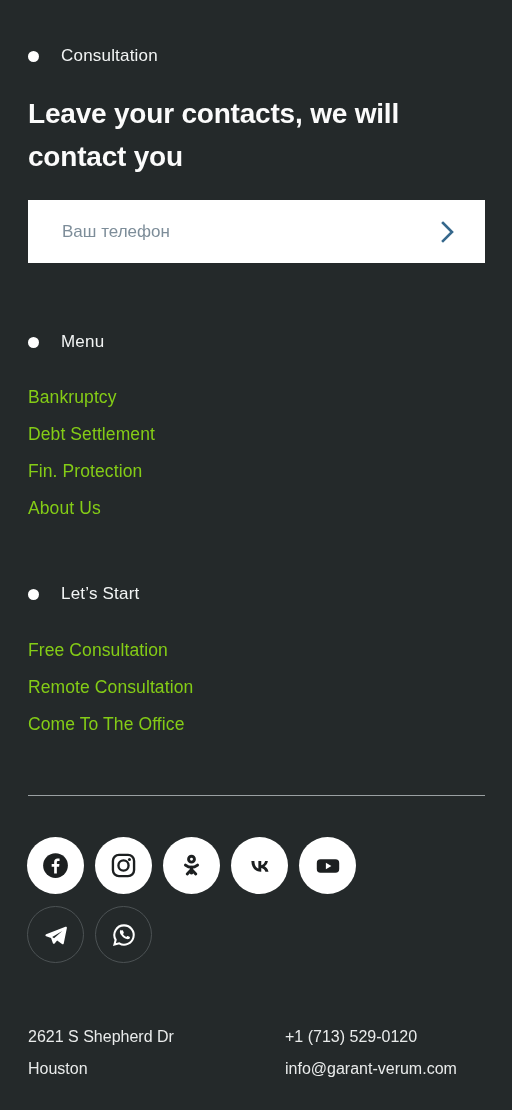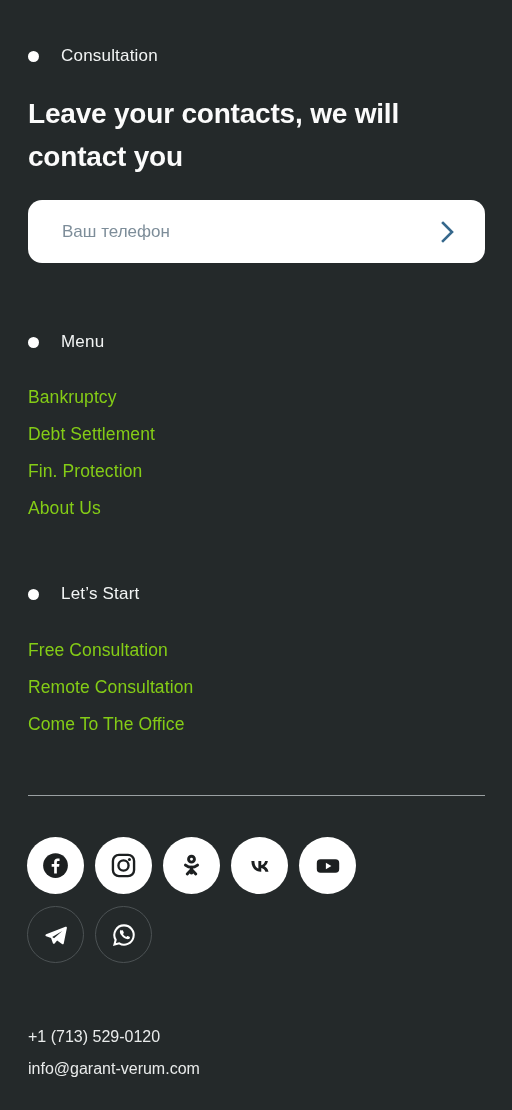--- a/index.html
+++ b/index.html
@@ -64,7 +64,7 @@
     width: 457px;
     height: 63px;
     background: #ffffff;
-    border-radius: 14px;
+    border-radius: 0;
     display: flex;
     align-items: center;
     padding: 0 22px 0 34px;

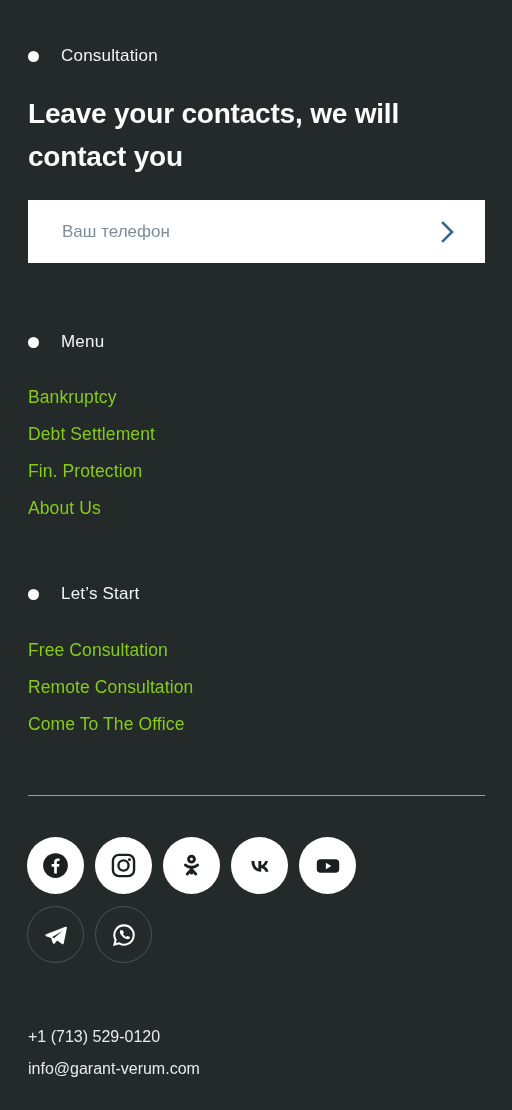--- a/index.html
+++ b/index.html
@@ -273,6 +273,10 @@
   </div>
 
   <div class="footer">
+    <div class="footer-col left">
+      <span class="footer-line">2621 S Shepherd Dr</span>
+      <span class="footer-line">Houston</span>
+    </div>
     <div class="footer-col right">
       <a class="footer-line">+1 (713) 529-0120</a>
       <a class="footer-line">info@garant-verum.com</a>

